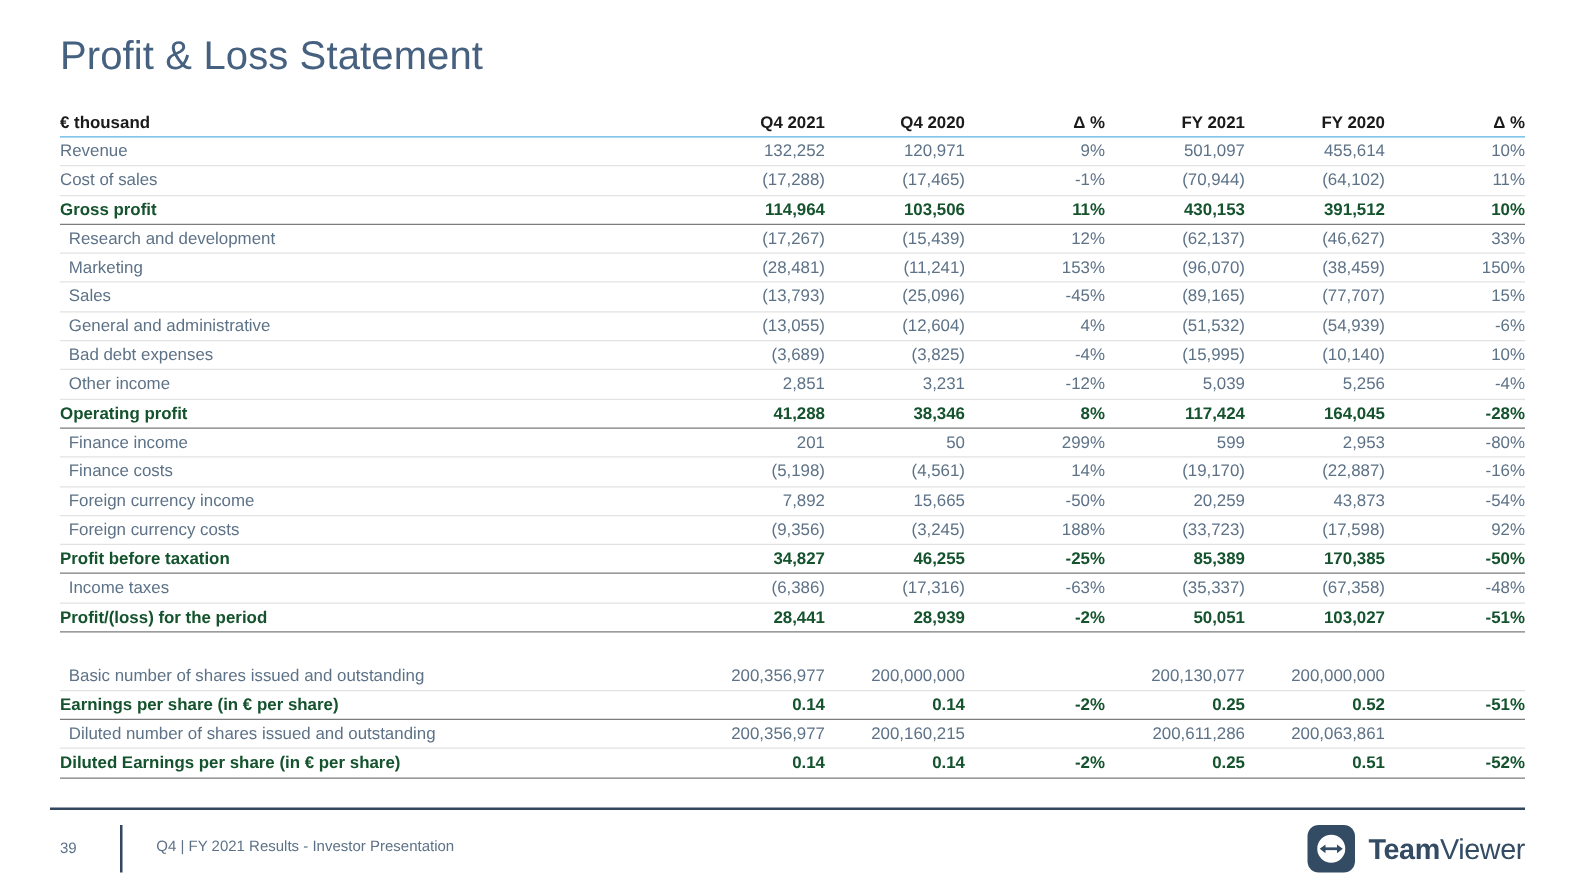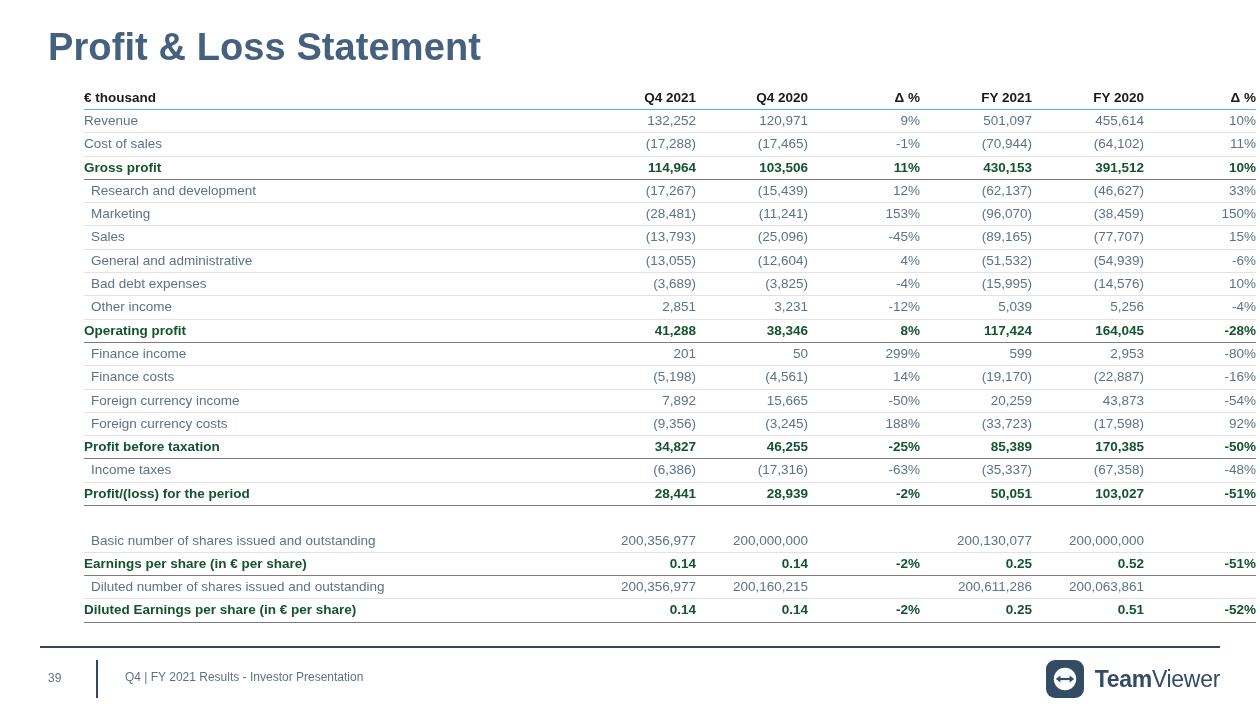--- a/index.html
+++ b/index.html
@@ -23,8 +23,8 @@
   .slide-title {
     position: absolute;
     left: 48px; top: 26px;
-    font-size: 38px;
-    font-weight: 700;
+    font-size: 32px;
+    font-weight: 400;
     letter-spacing: 0.1px;
     color: #46617f;
     white-space: nowrap;

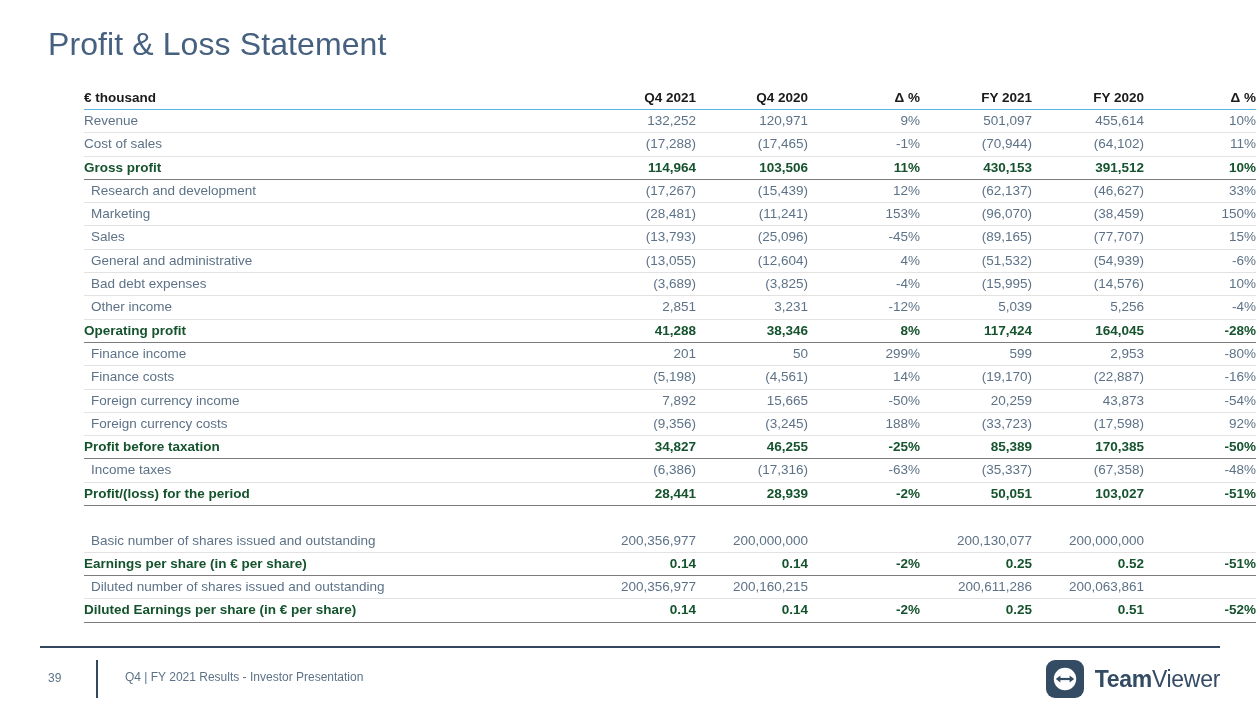--- a/index.html
+++ b/index.html
@@ -41,7 +41,6 @@
     border-collapse: collapse;
     table-layout: fixed;
     font-size: 13.5px;
-    margin-left: 36px;
   }
   table.pl col.c-label { width: 500px; }
   table.pl col.c-num   { width: 112px; }

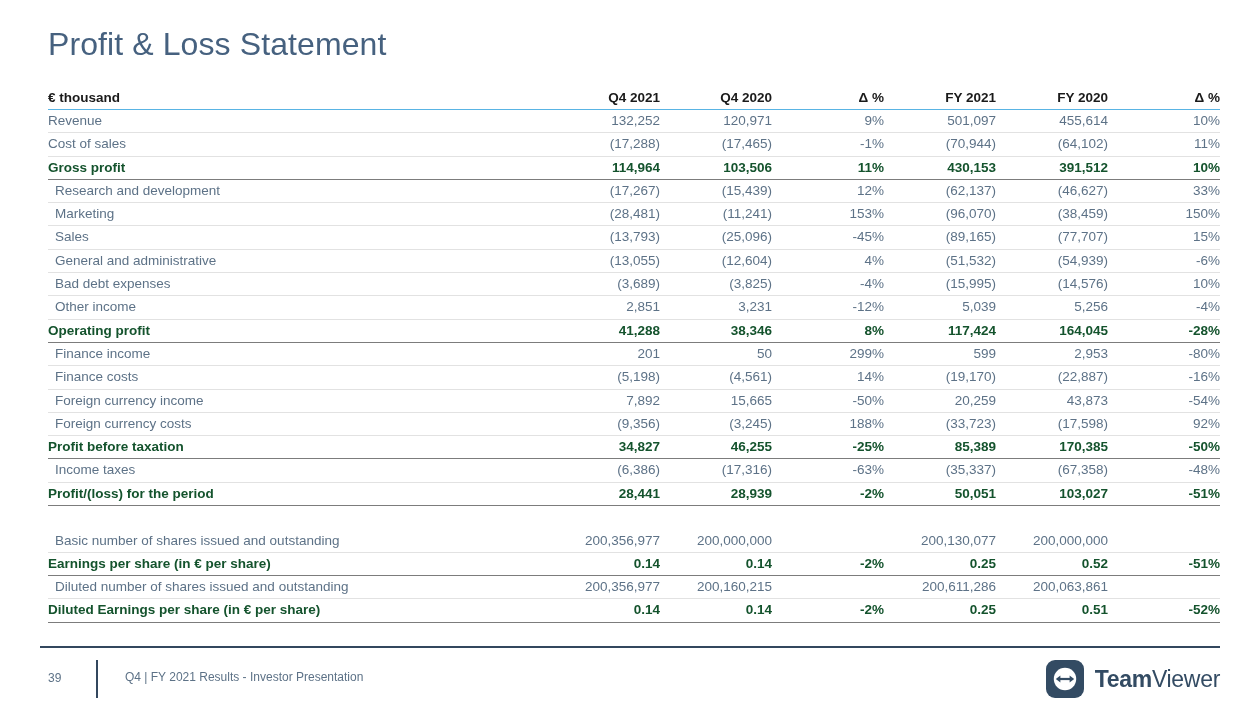--- a/index.html
+++ b/index.html
@@ -246,7 +246,7 @@
             <td class="num">(3,825)</td>
             <td class="num">-4%</td>
             <td class="num">(15,995)</td>
-            <td class="num">(14,576)</td>
+            <td class="num">(10,140)</td>
             <td class="num">10%</td>
           </tr>
           <tr class="detail indent">

